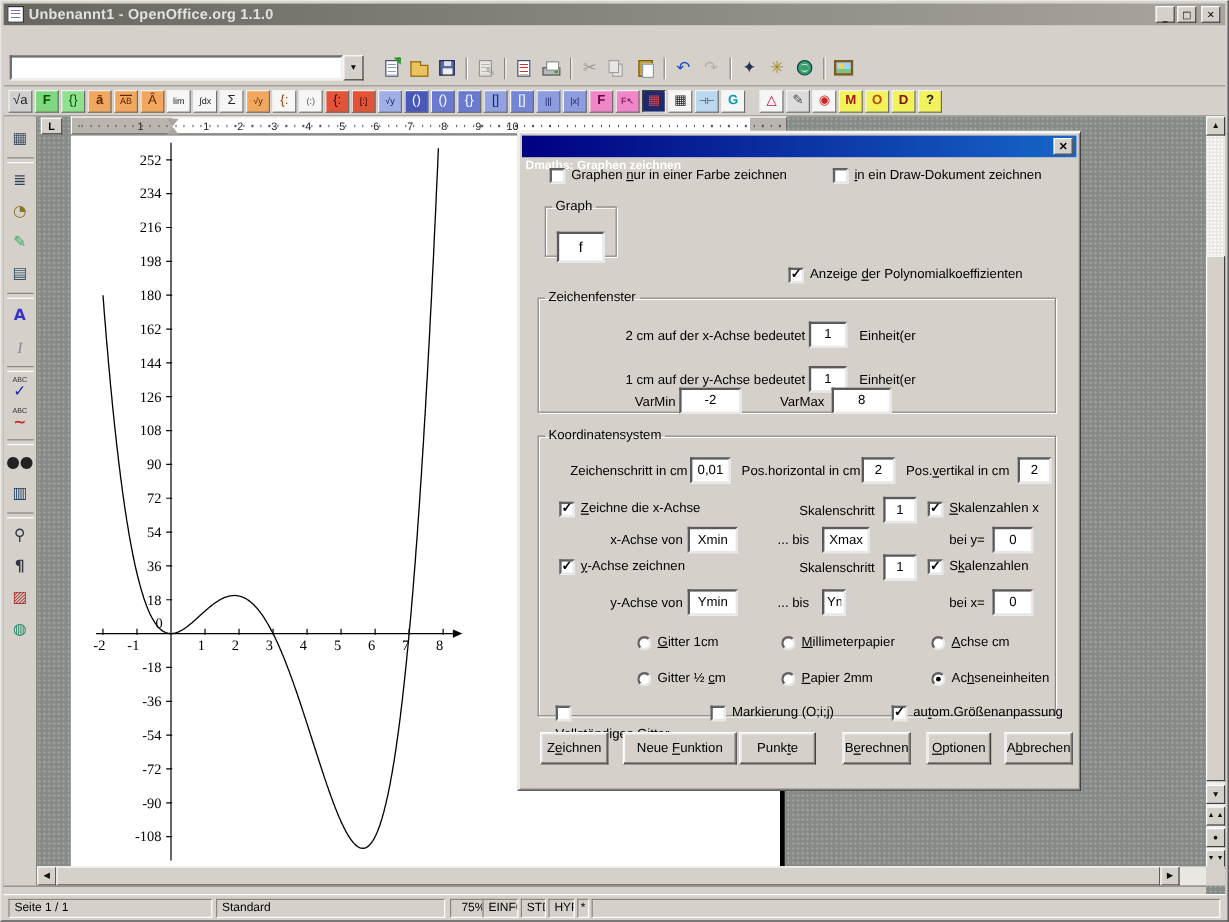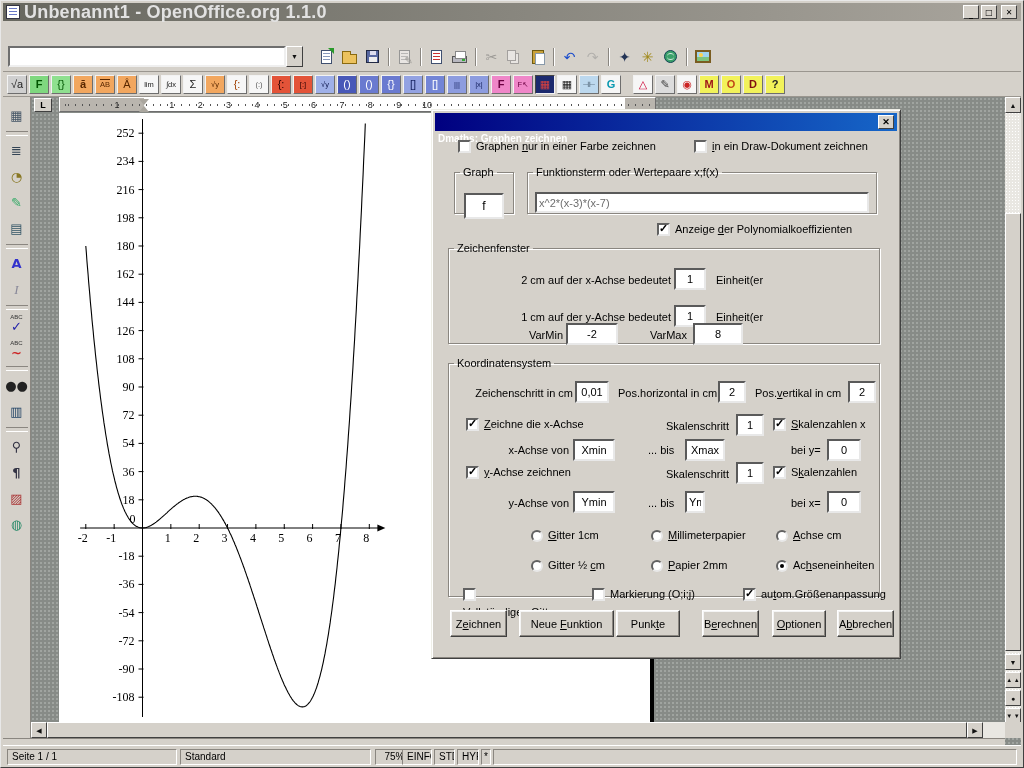--- a/index.html
+++ b/index.html
@@ -13,7 +13,7 @@
   .appicon{width:14px;height:14px;background:#fff;border:1px solid #334;margin:0 4px 0 1px;position:relative;flex:none;}
   .appicon::before{content:"";position:absolute;left:2px;right:2px;top:2px;height:8px;
     background:repeating-linear-gradient(#6a79c8 0 1px,transparent 1px 3px);}
-  .titletext{color:#e2e2e2;font-weight:bold;font-size:18px;letter-spacing:.2px;flex:1;white-space:nowrap;overflow:hidden;}
+  .titletext{color:#e2e2e2;font-weight:bold;font-size:12px;letter-spacing:.2px;flex:1;white-space:nowrap;overflow:hidden;}
   .winbtns{display:flex;gap:2px;margin-right:2px;}
   .wbtn{width:16px;height:14px;background:#d5d1ca;border:1px solid;border-color:#fff #404040 #404040 #fff;
     font-size:8px;line-height:11px;text-align:center;padding:0;color:#000;font-family:"DejaVu Sans",sans-serif;}

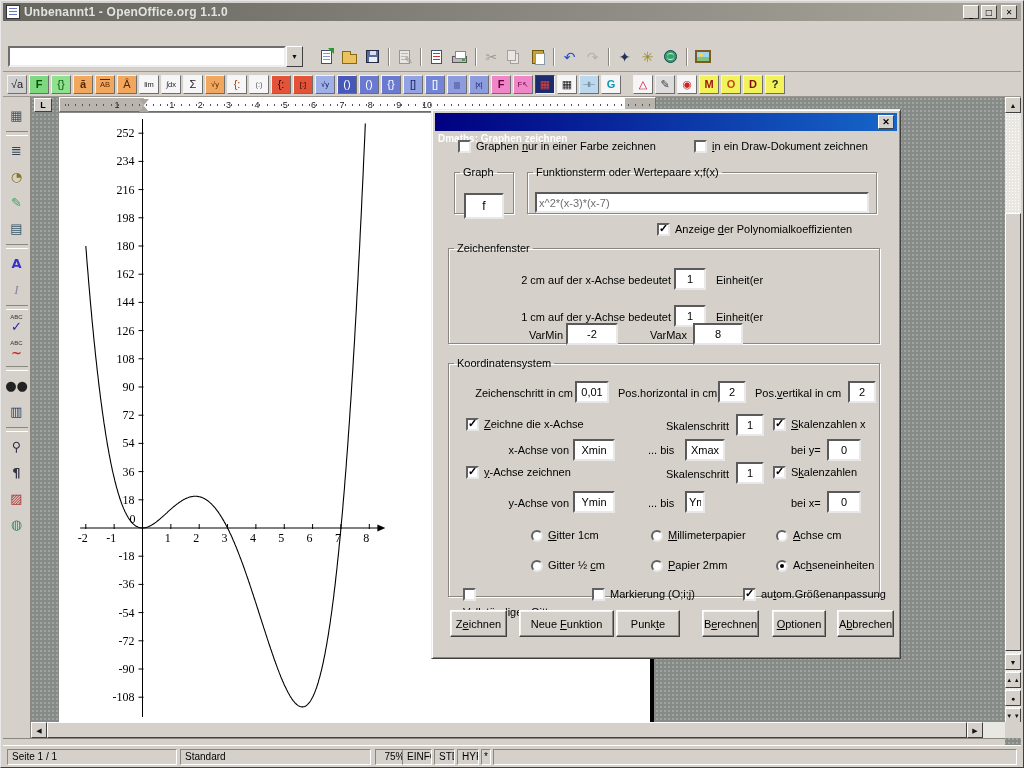--- a/index.html
+++ b/index.html
@@ -623,10 +623,6 @@
       <input class="inp" id="inp-f" value="f" style="">
     </fieldset>
 
-    <fieldset id="g-term">
-      <legend>Funktionsterm oder Wertepaare  x;f(x)</legend>
-      <input class="inp" id="inp-term" value="x^2*(x-3)*(x-7)" style="">
-    </fieldset>
 
     <div class="cbw" id="cb-poly">
       <span class="cb on"></span>

